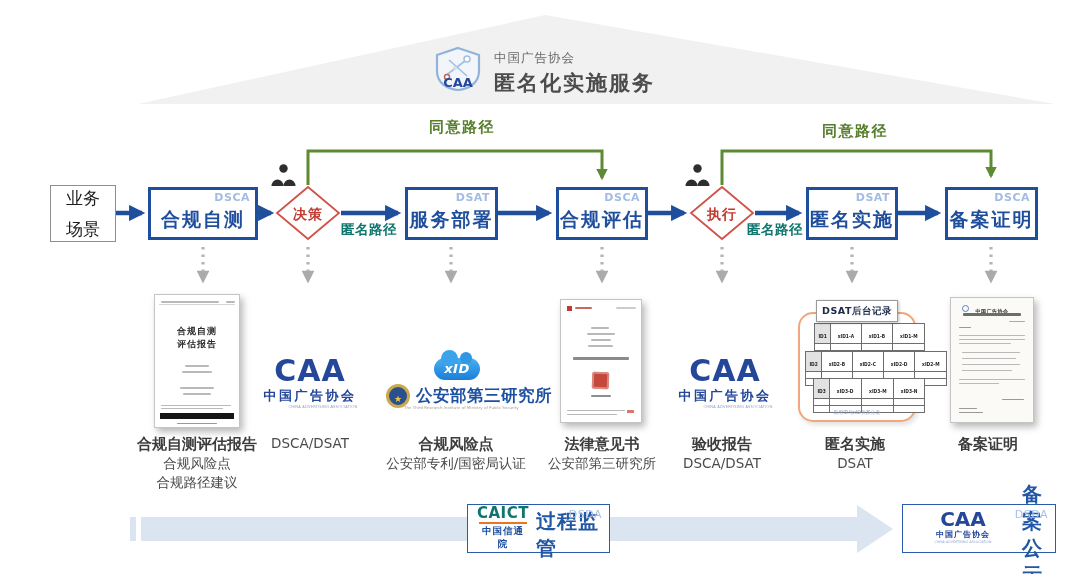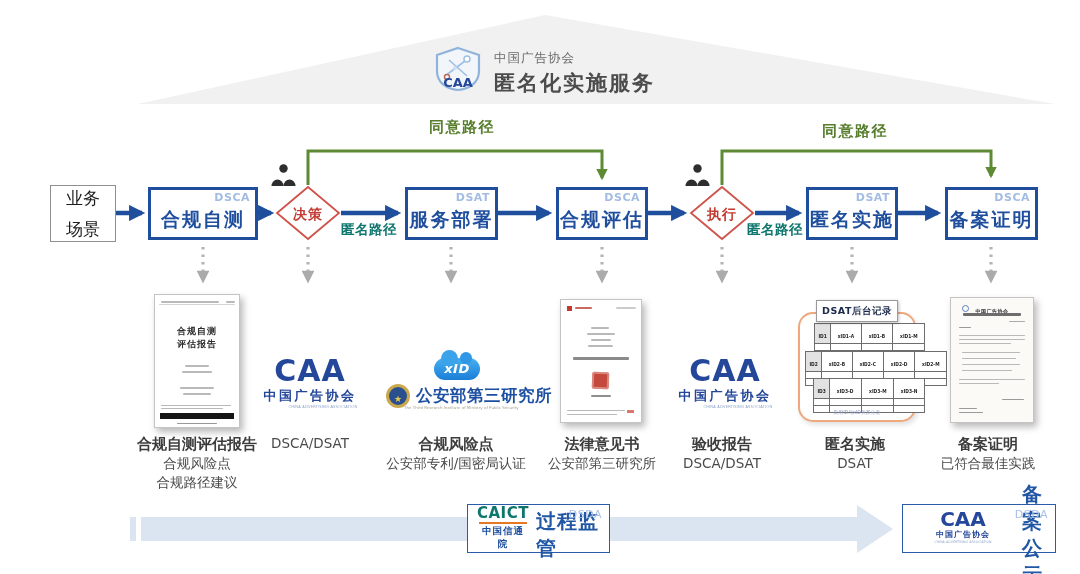--- a/index.html
+++ b/index.html
@@ -375,7 +375,6 @@
   </div>
   <div class="cap" style="left:916px;width:144px">
     <div class="cap-title">备案证明</div>
-    <div class="cap-line">已符合最佳实践</div>
   </div>
 
   <div class="bbox" style="left:467px;top:504px;width:143px;height:49px">

